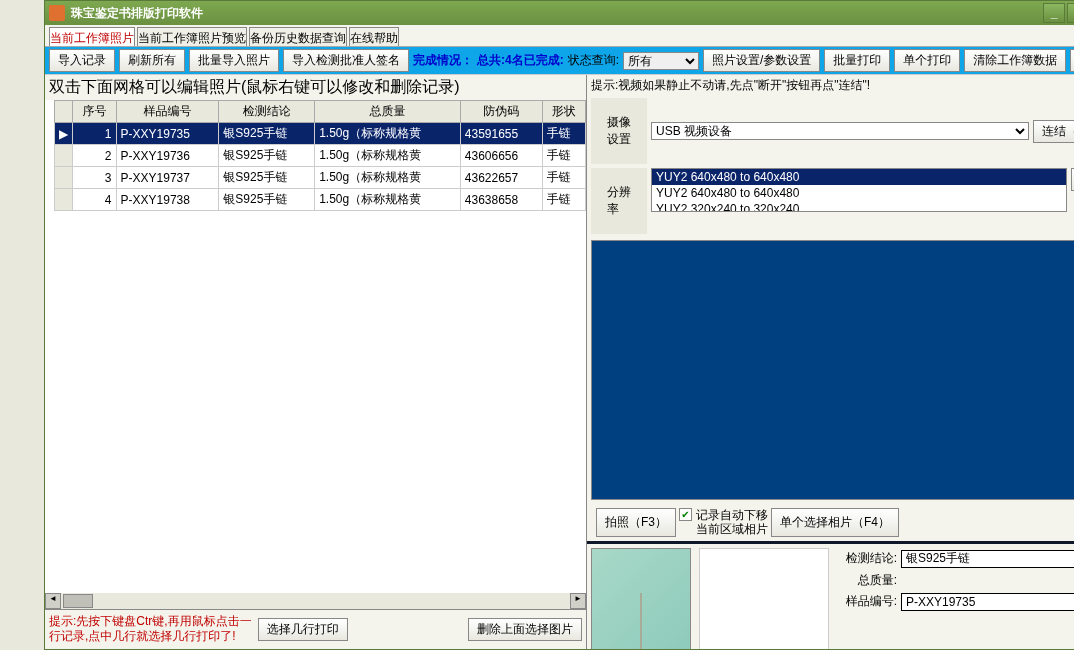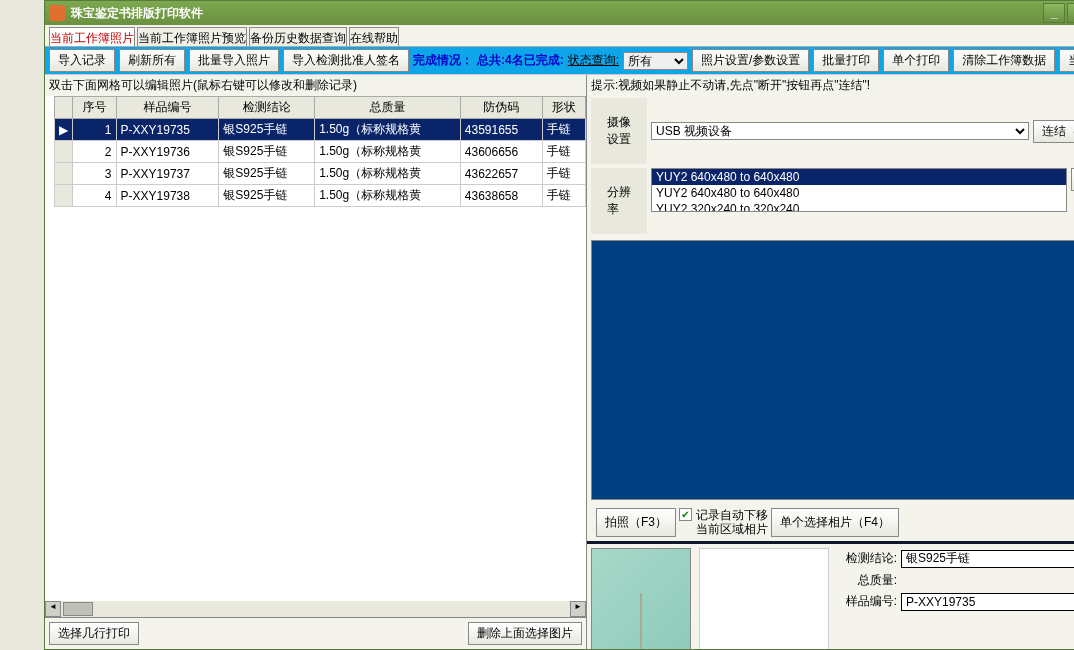--- a/index.html
+++ b/index.html
@@ -17,7 +17,7 @@
 .toolbar { height: 28px; background: #0ea5e9; display: flex; align-items: center; padding: 2px 4px; gap: 4px; border-bottom: 1px solid #ccc; }
 .btn { padding: 2px 8px; border: 1px solid #888; background: linear-gradient(#fff,#e8e8e0); cursor: pointer; font-size: 12px; white-space: nowrap; }
 .toolbar .status { color: #0000cc; font-weight: bold; white-space: nowrap; }
-.toolbar .label { white-space: nowrap; text-decoration: underline; }
+.toolbar .label { white-space: nowrap; }
 .toolbar select { font-size: 12px; border: 1px solid #888; }
 .content { flex: 1; display: flex; overflow: hidden; }
 .left-pane { width: 542px; display: flex; flex-direction: column; border-right: 1px solid #888; background: #fff; }

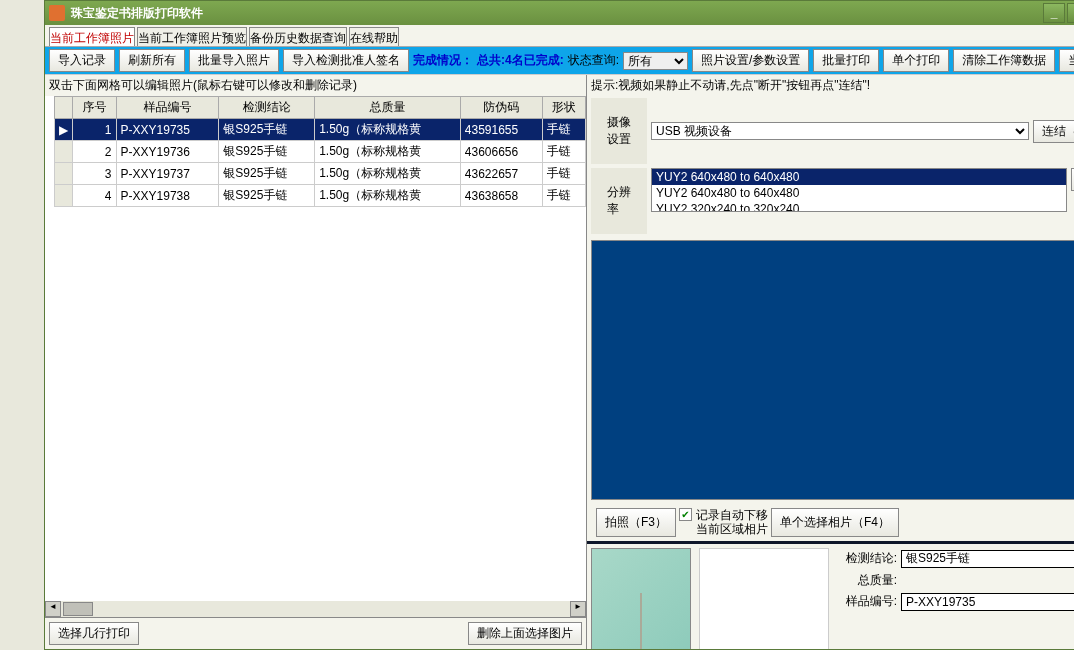--- a/index.html
+++ b/index.html
@@ -89,7 +89,7 @@
     <span class="status">完成情况：</span>
     <span class="status">总共:4名已完成:</span>
     <span class="label">状态查询:</span>
-    <select style="width:65px;"><option>所有</option></select>
+    <select style="width:76px;"><option>所有</option></select>
     <button class="btn">照片设置/参数设置</button>
     <button class="btn">批量打印</button>
     <button class="btn">单个打印</button>

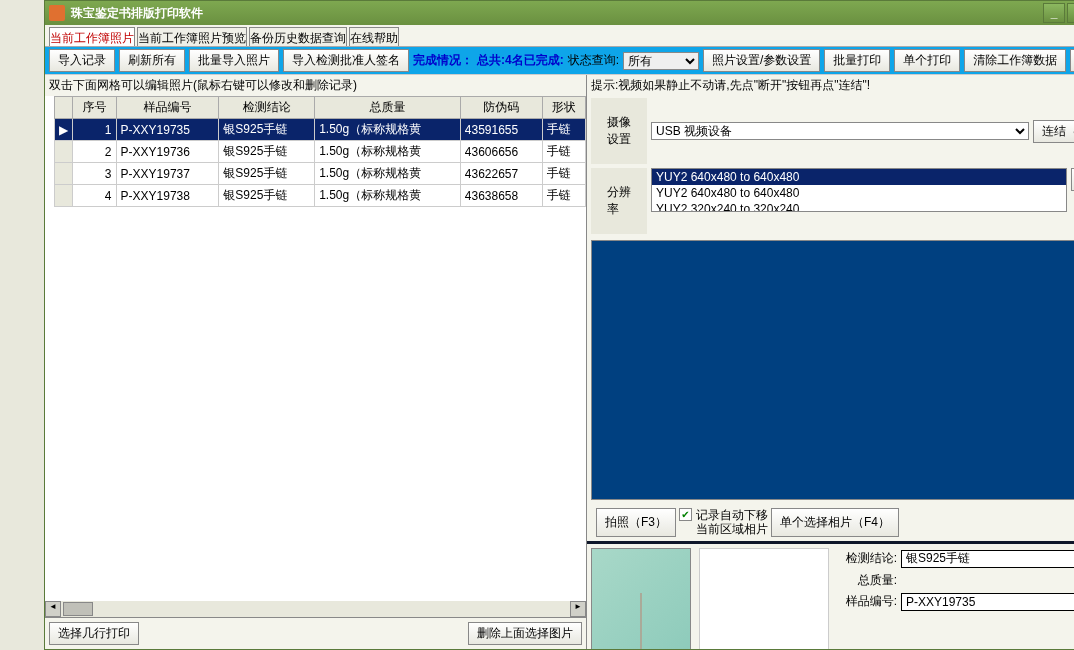--- a/index.html
+++ b/index.html
@@ -21,7 +21,7 @@
 .toolbar select { font-size: 12px; border: 1px solid #888; }
 .content { flex: 1; display: flex; overflow: hidden; }
 .left-pane { width: 542px; display: flex; flex-direction: column; border-right: 1px solid #888; background: #fff; }
-.grid-hint { padding: 2px 4px; background: #f4f4ec; font-size: 12px; }
+.grid-hint { padding: 2px 4px; background: #f4f4ec; font-size: 16px; }
 .grid { flex: 1; overflow: auto; background: #fff; position: relative; padding-left: 9px; }
 table { border-collapse: collapse; width: 100%; font-size: 12px; }
 th { background: #e8e8dc; border: 1px solid #aaa; padding: 2px 4px; font-weight: normal; text-align: center; }

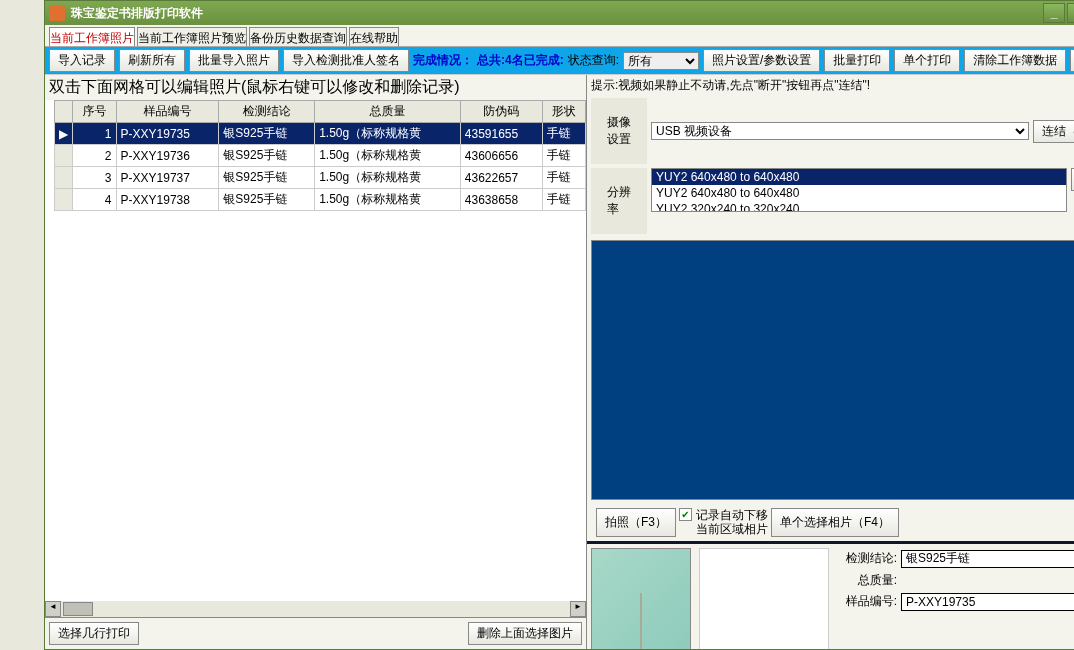--- a/index.html
+++ b/index.html
@@ -163,6 +163,10 @@
       <div class="bottom-left">
         <div class="spacer"></div>
         <div class="footer">
+          <div class="hint-text">
+            <div>提示:先按下键盘Ctr键,再用鼠标点击一</div>
+            <div>行记录,点中几行就选择几行打印了!</div>
+          </div>
           <button class="btn">选择几行打印</button>
           <div style="flex:1"></div>
           <button class="btn">删除上面选择图片</button>

